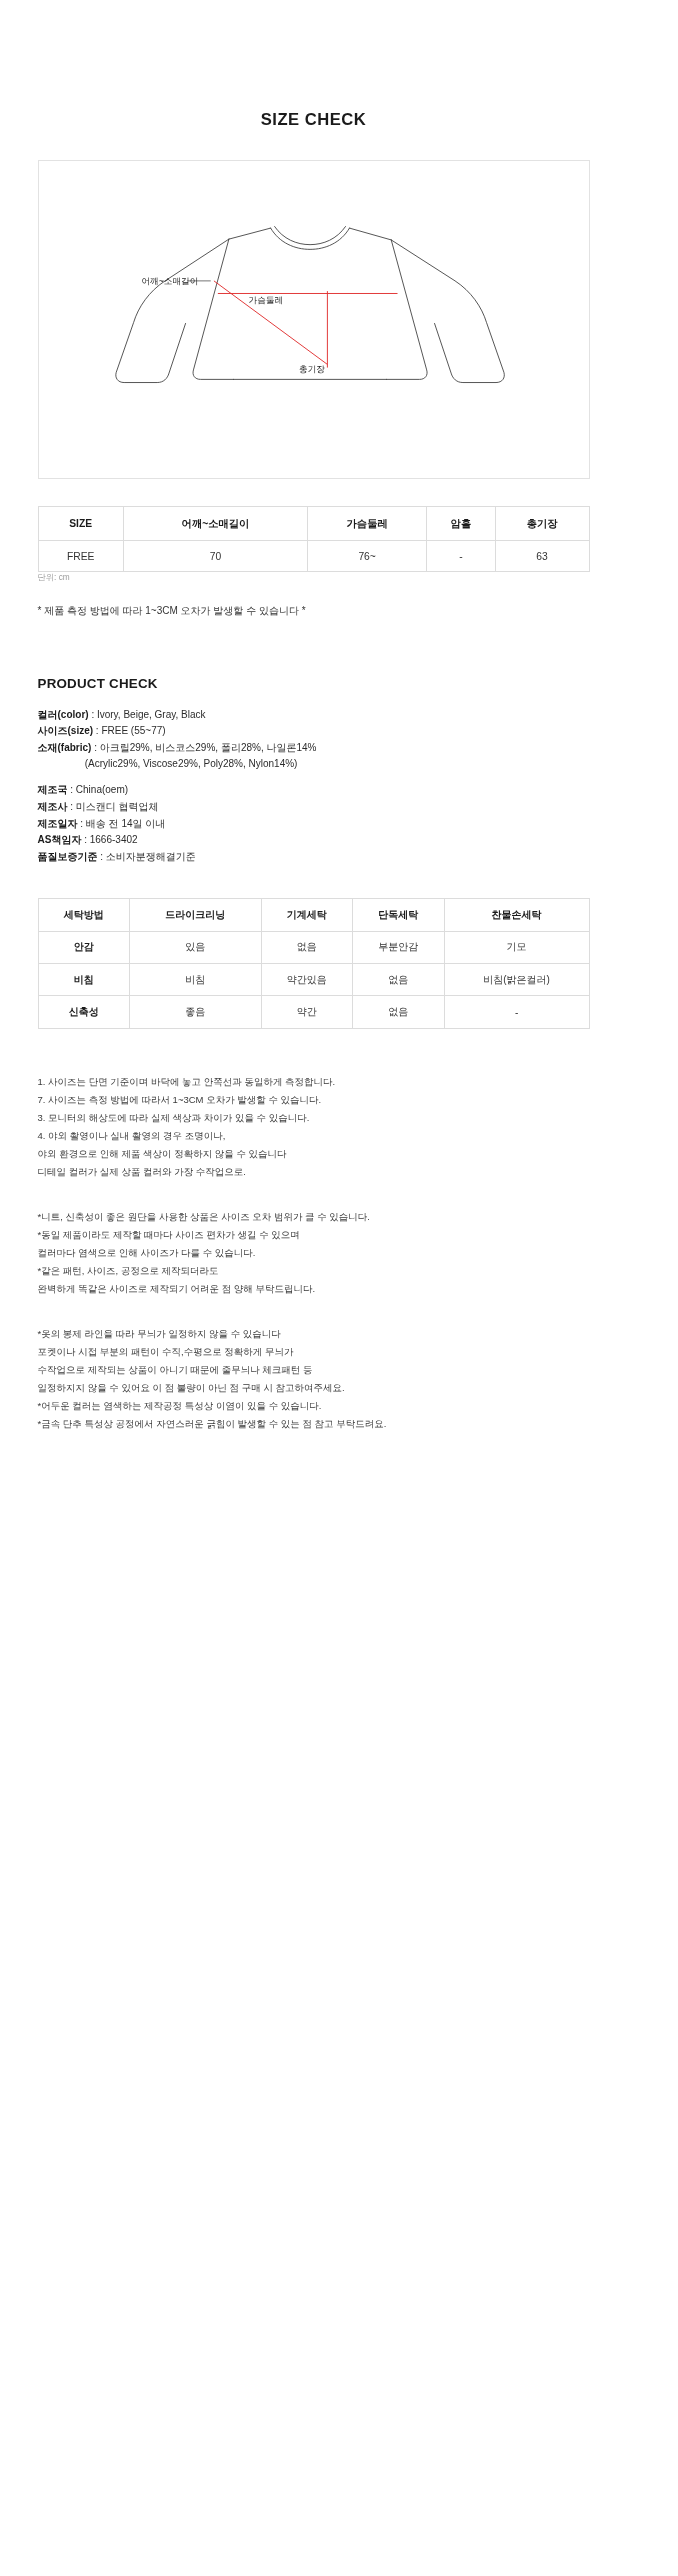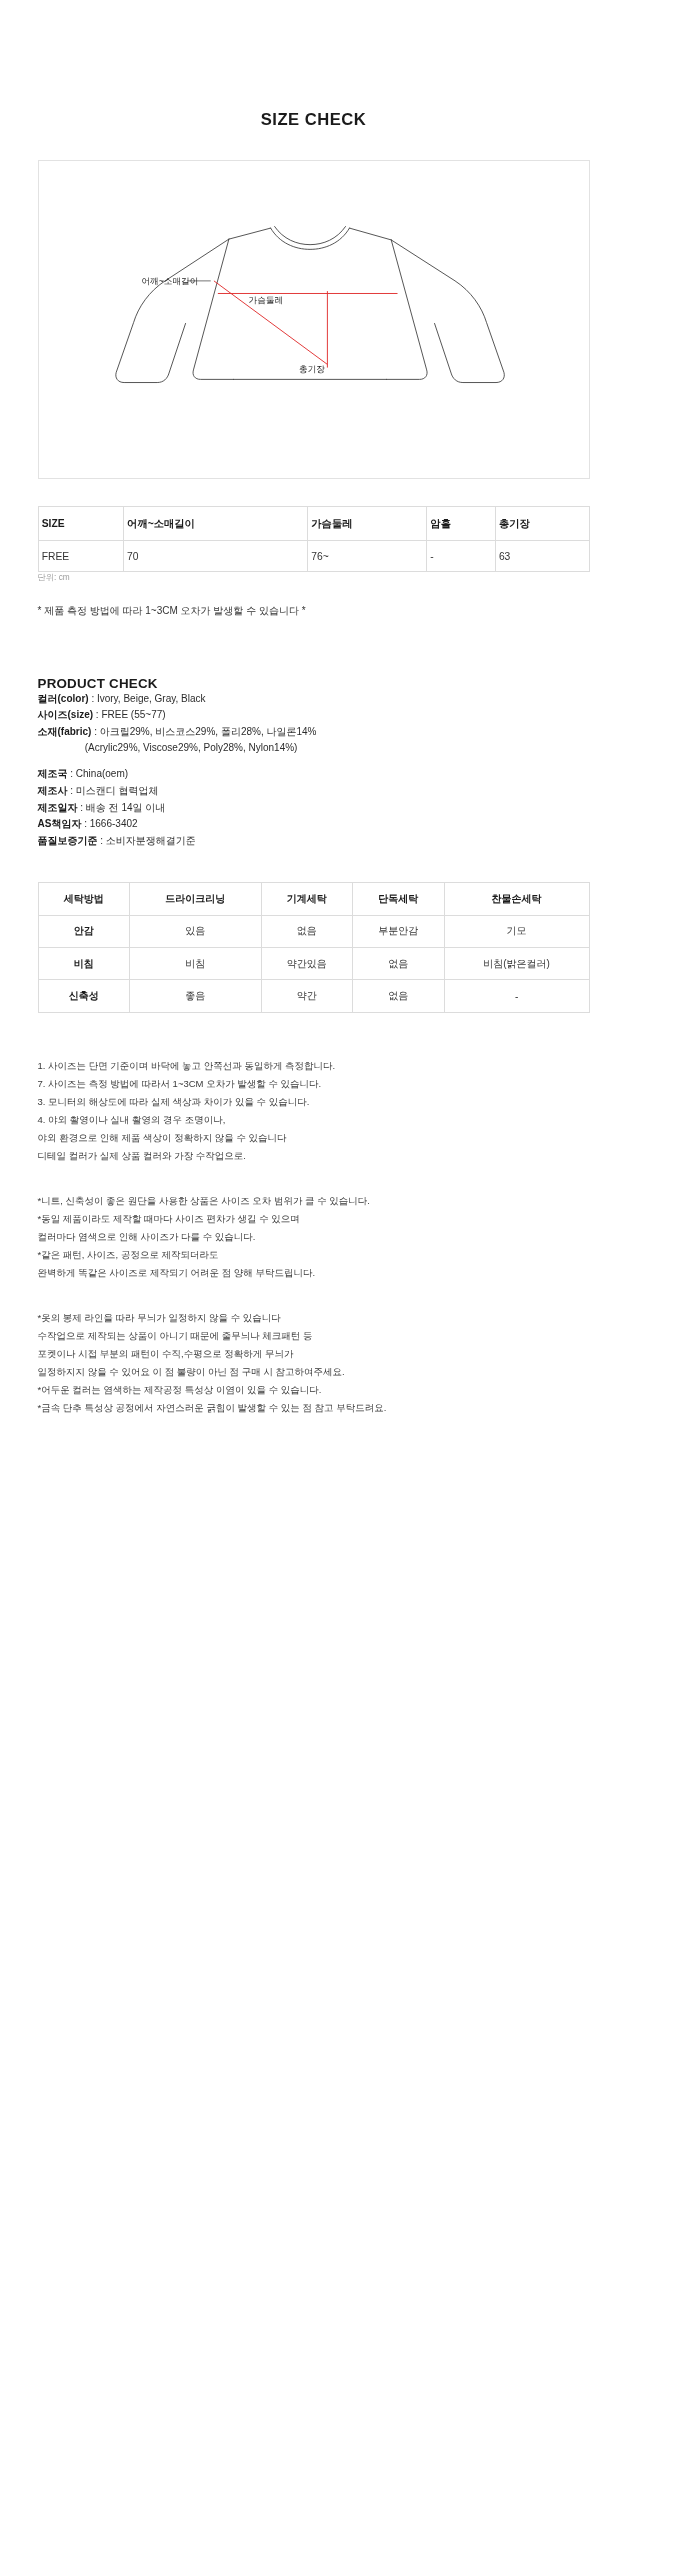--- a/index.html
+++ b/index.html
@@ -69,7 +69,7 @@
   table.size-table th,
   table.size-table td {
     border: 0.8px solid #dcdcdc;
-    text-align: left;
+    text-align: center;
     padding: 9.5px 3.2px;
     color: #333333;
     font-weight: normal;

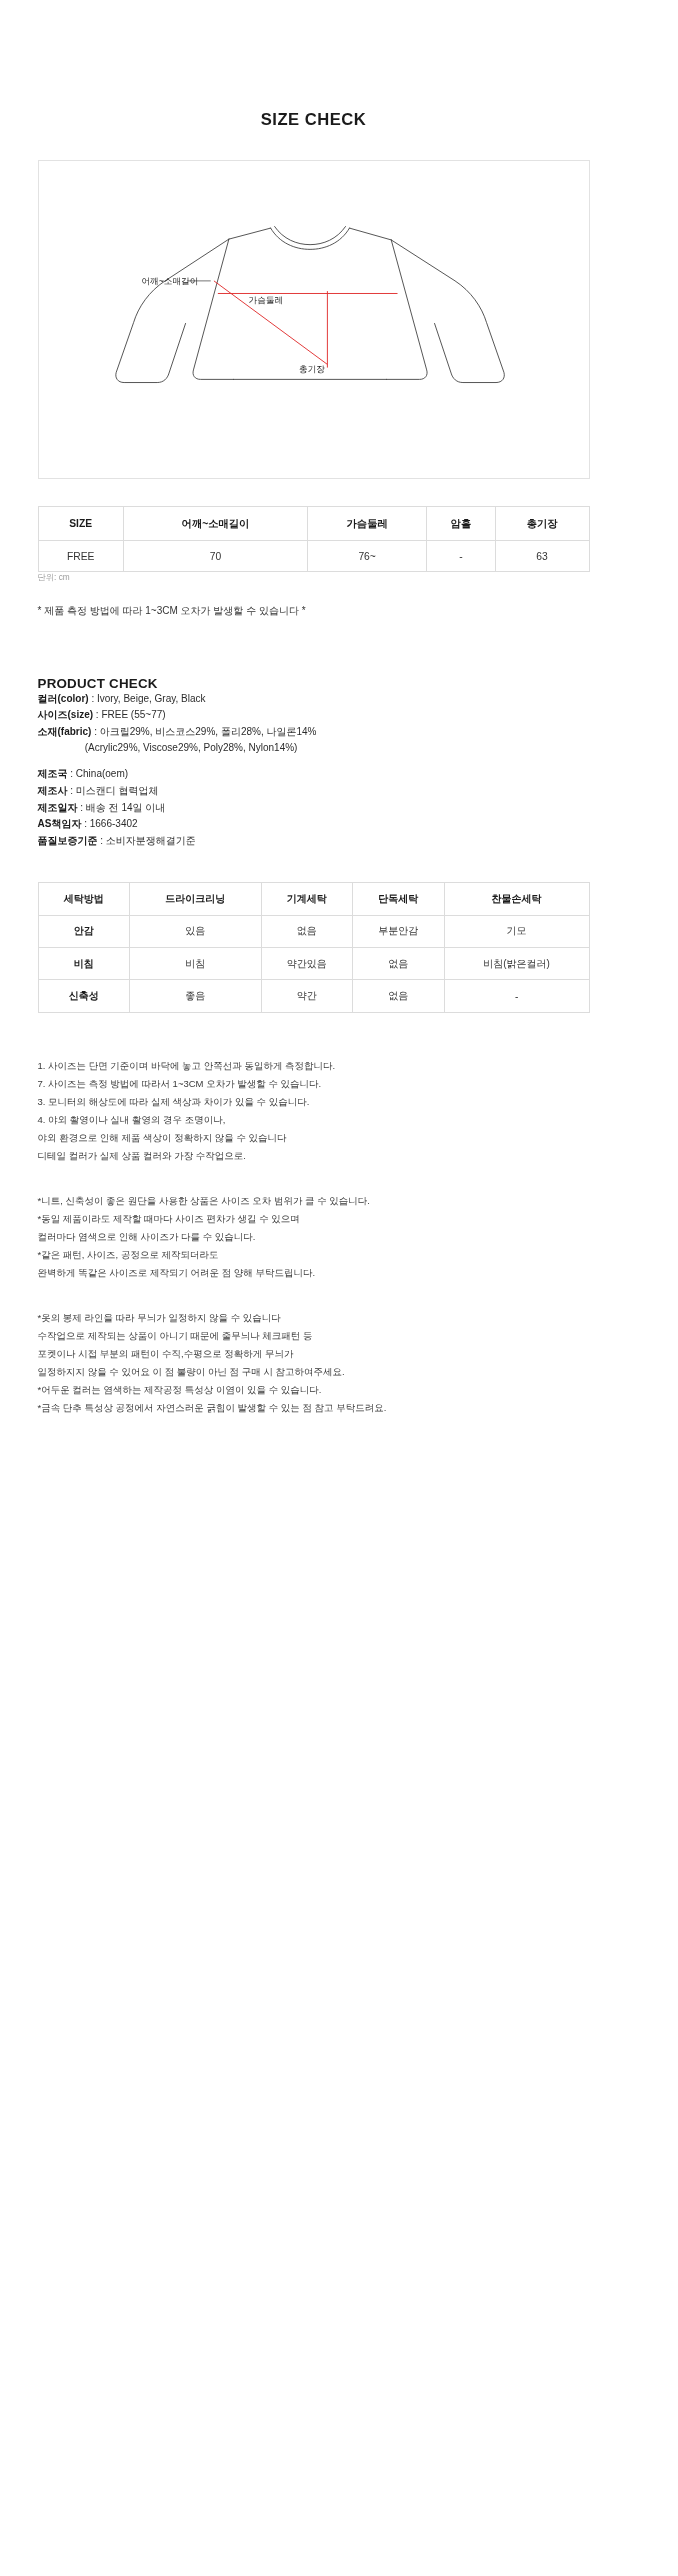--- a/index.html
+++ b/index.html
@@ -98,6 +98,7 @@
     margin-top: 58px;
   }
   .spec-list {
+    margin-top: 16px;
     font-size: 10px;
     line-height: 16.6px;
     color: #2c2c2c;

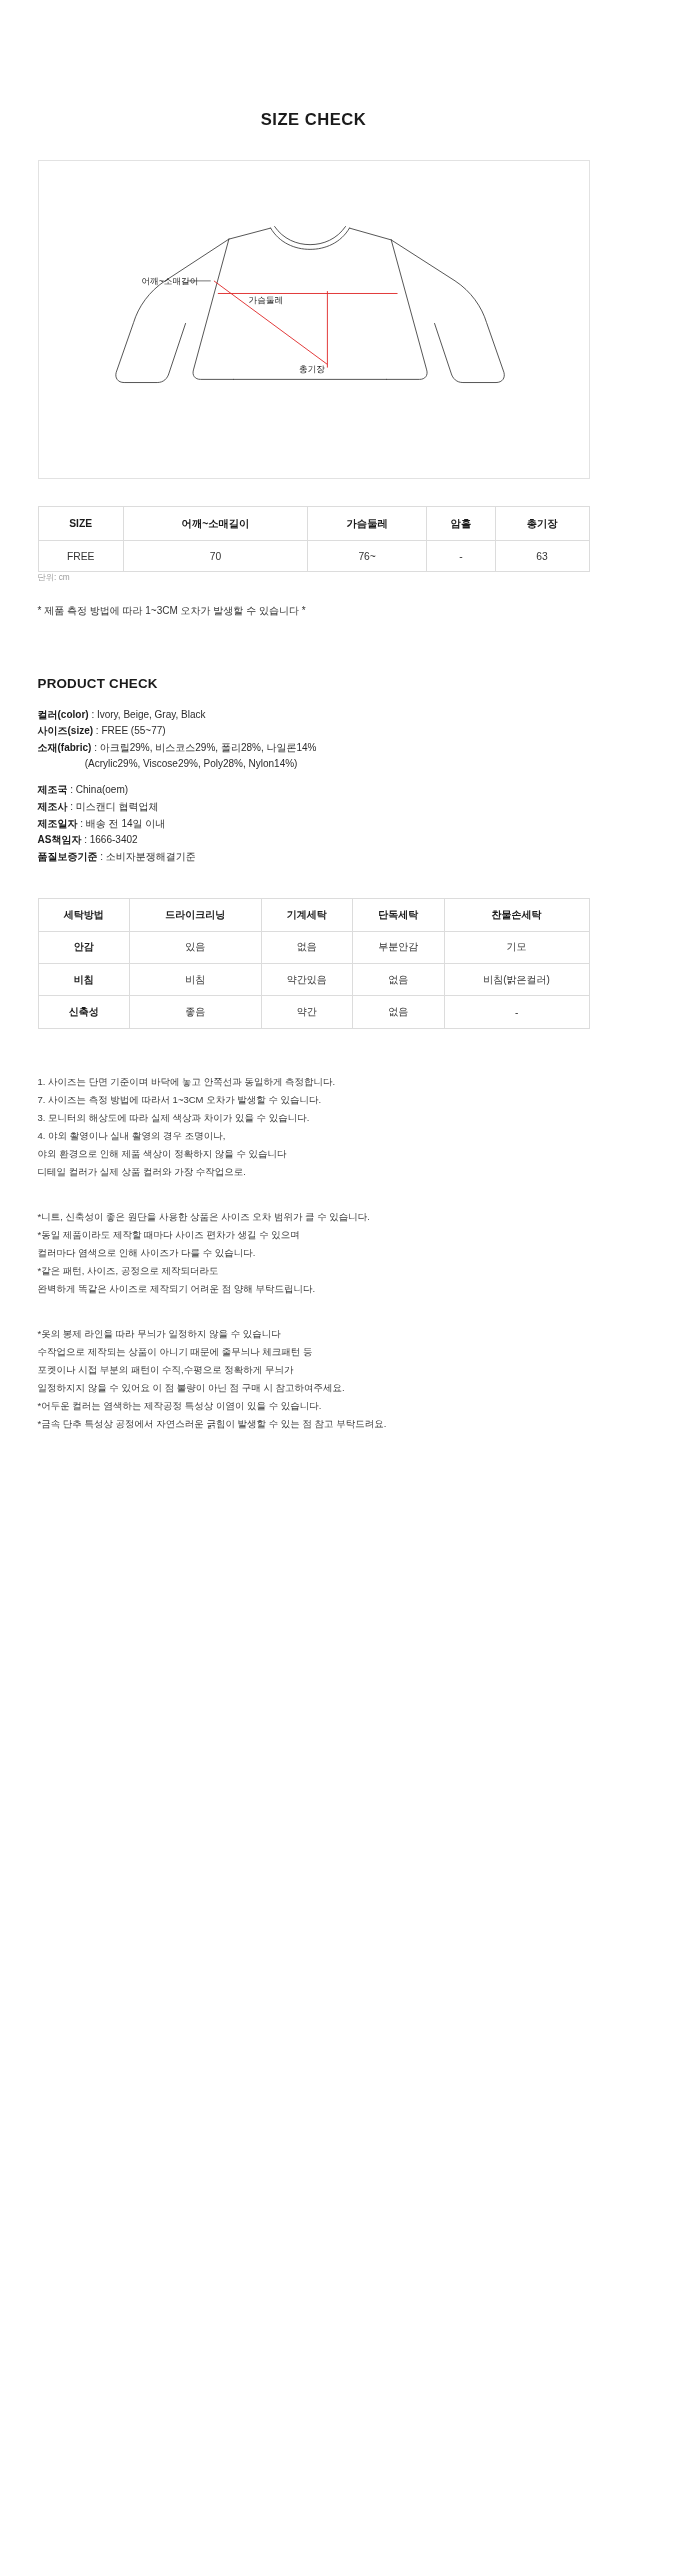--- a/index.html
+++ b/index.html
@@ -284,8 +284,8 @@
       </div>
       <div class="blk">
         <p>*옷의 봉제 라인을 따라 무늬가 일정하지 않을 수 있습니다</p>
+        <p>포켓이나 시접 부분의 패턴이 수직,수평으로 정확하게 무늬가</p>
         <p>수작업으로 제작되는 상품이 아니기 때문에 줄무늬나 체크패턴 등</p>
-        <p>포켓이나 시접 부분의 패턴이 수직,수평으로 정확하게 무늬가</p>
         <p>일정하지지 않을 수 있어요 이 점 불량이 아닌 점 구매 시 참고하여주세요.</p>
         <p>*어두운 컬러는 염색하는 제작공정 특성상 이염이 있을 수 있습니다.</p>
         <p>*금속 단추 특성상 공정에서 자연스러운 긁힘이 발생할 수 있는 점 참고 부탁드려요.</p>

